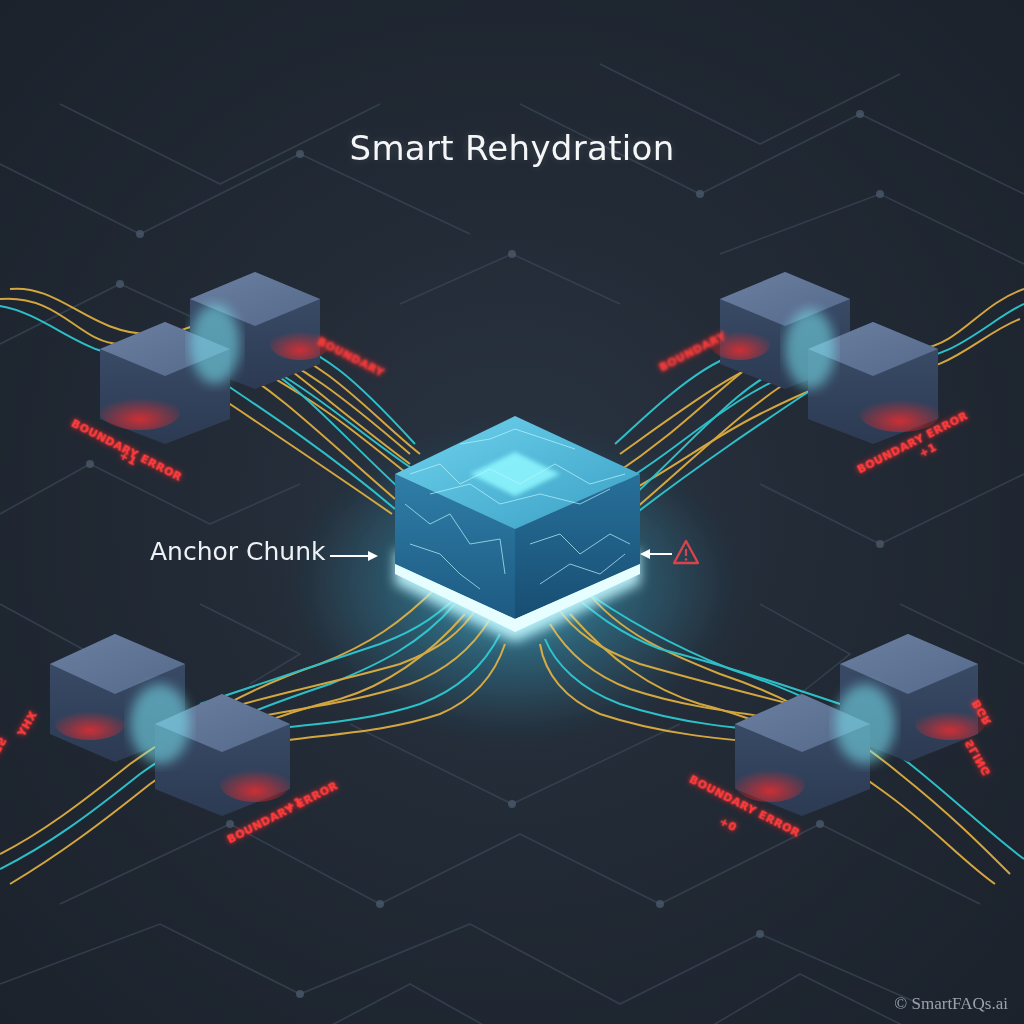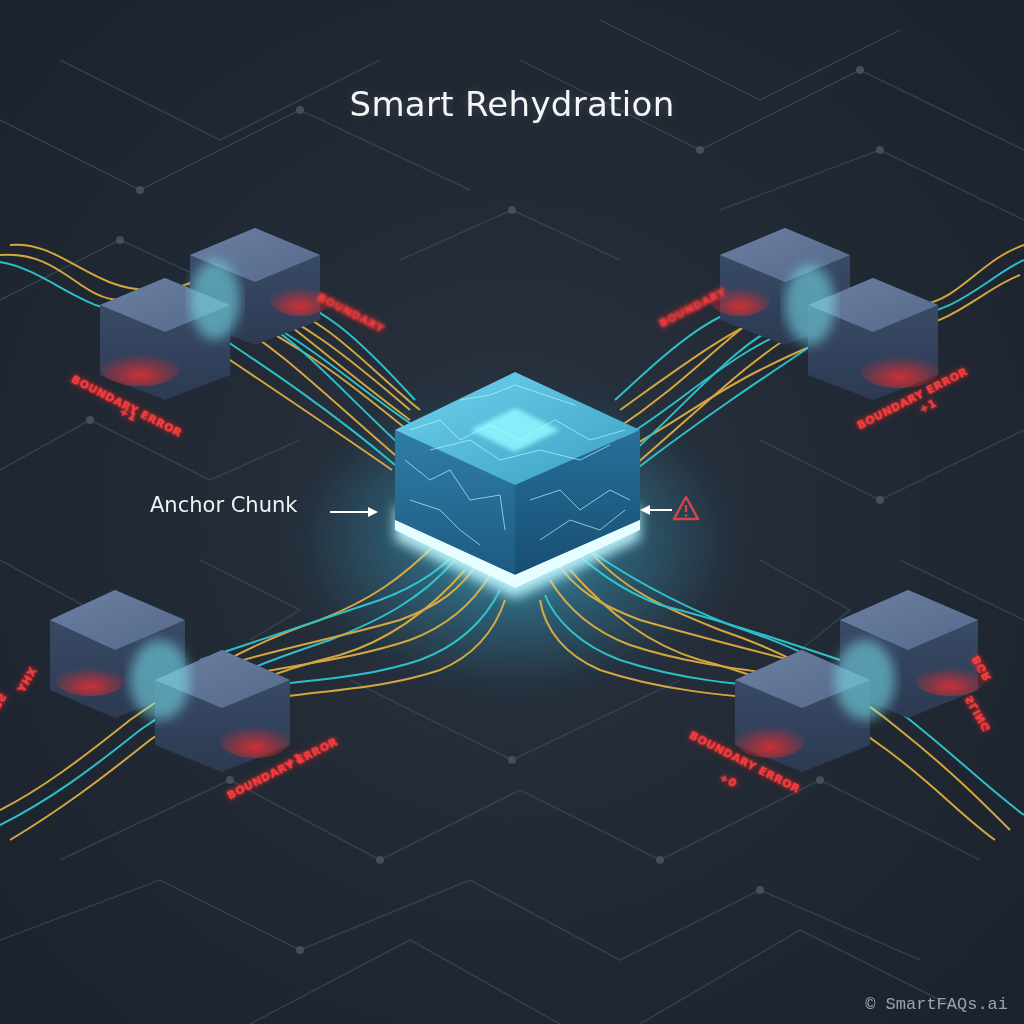--- a/index.html
+++ b/index.html
@@ -8,7 +8,7 @@
     background: radial-gradient(ellipse at 50% 50%, #2a3442 0%, #222a35 45%, #1b222c 100%);
     font-family: "DejaVu Sans", sans-serif;
   }
-  .stage { position:absolute; inset:0; }
+  .stage { position:absolute; inset:0;margin-top:44px; }
   svg.scene { position:absolute; left:0; top:0; }
   .title {
     position:absolute; top:84px; left:0; width:1024px; text-align:center;

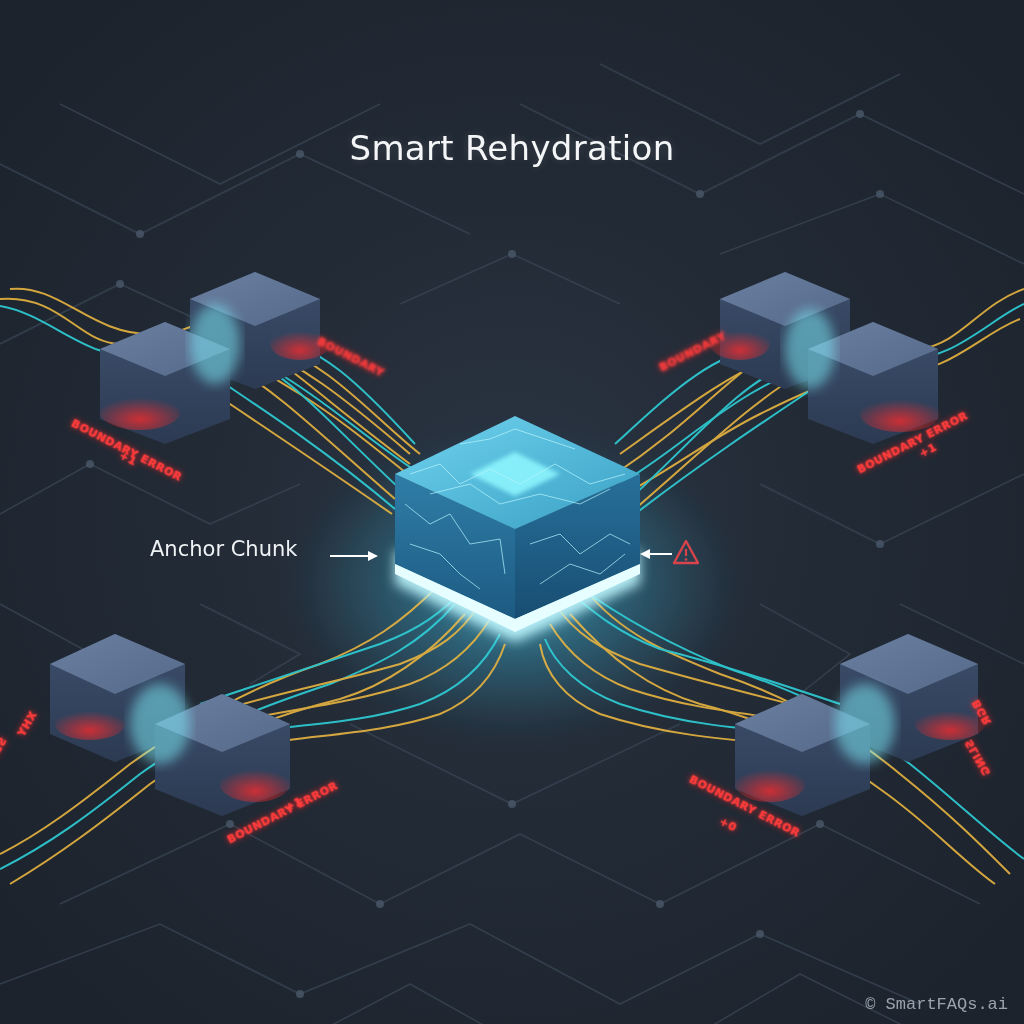--- a/index.html
+++ b/index.html
@@ -16,7 +16,7 @@
     text-shadow: 0 0 8px rgba(255,255,255,0.15);
   }
   .lbl {
-    position:absolute; color:#eef2f5; font-size:21px; white-space:nowrap;
+    position:absolute; color:#eef2f5; font-size:25px; white-space:nowrap;
   }
   .lbl-anchor { left:150px; top:493px; }
   .lbl-neighbor { left:707px; top:493px; }

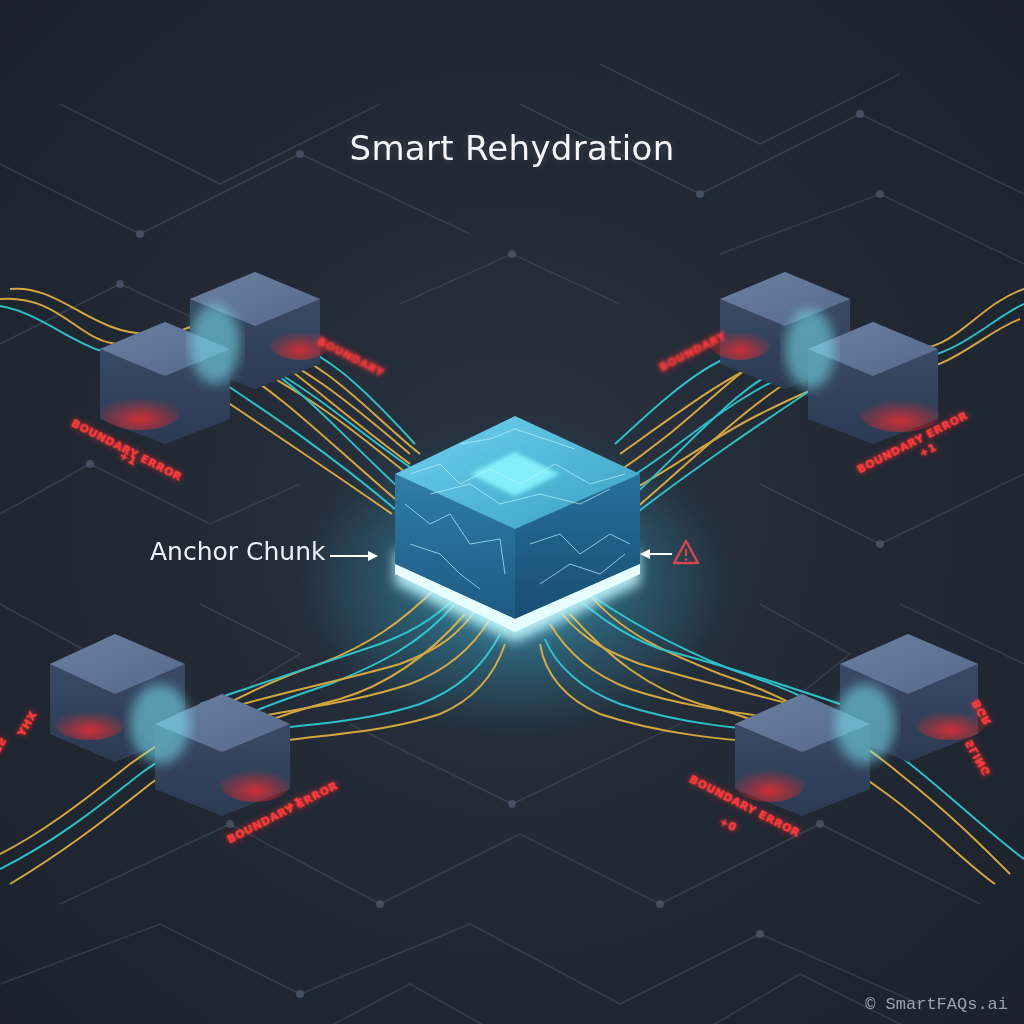--- a/index.html
+++ b/index.html
@@ -25,7 +25,7 @@
   .warn-icon { position:absolute; left:672px; top:495px; width:28px; height:26px; }
   .copyright {
     position:absolute; right:16px; bottom:10px; color:#9aa3ad; font-size:17px;
-    font-family:Liberation Mono, monospace;
+    font-family:Liberation Serif, serif;
   }
   .err {
     position:absolute; color:#ff3b3b; font-size:11px; font-weight:bold;

